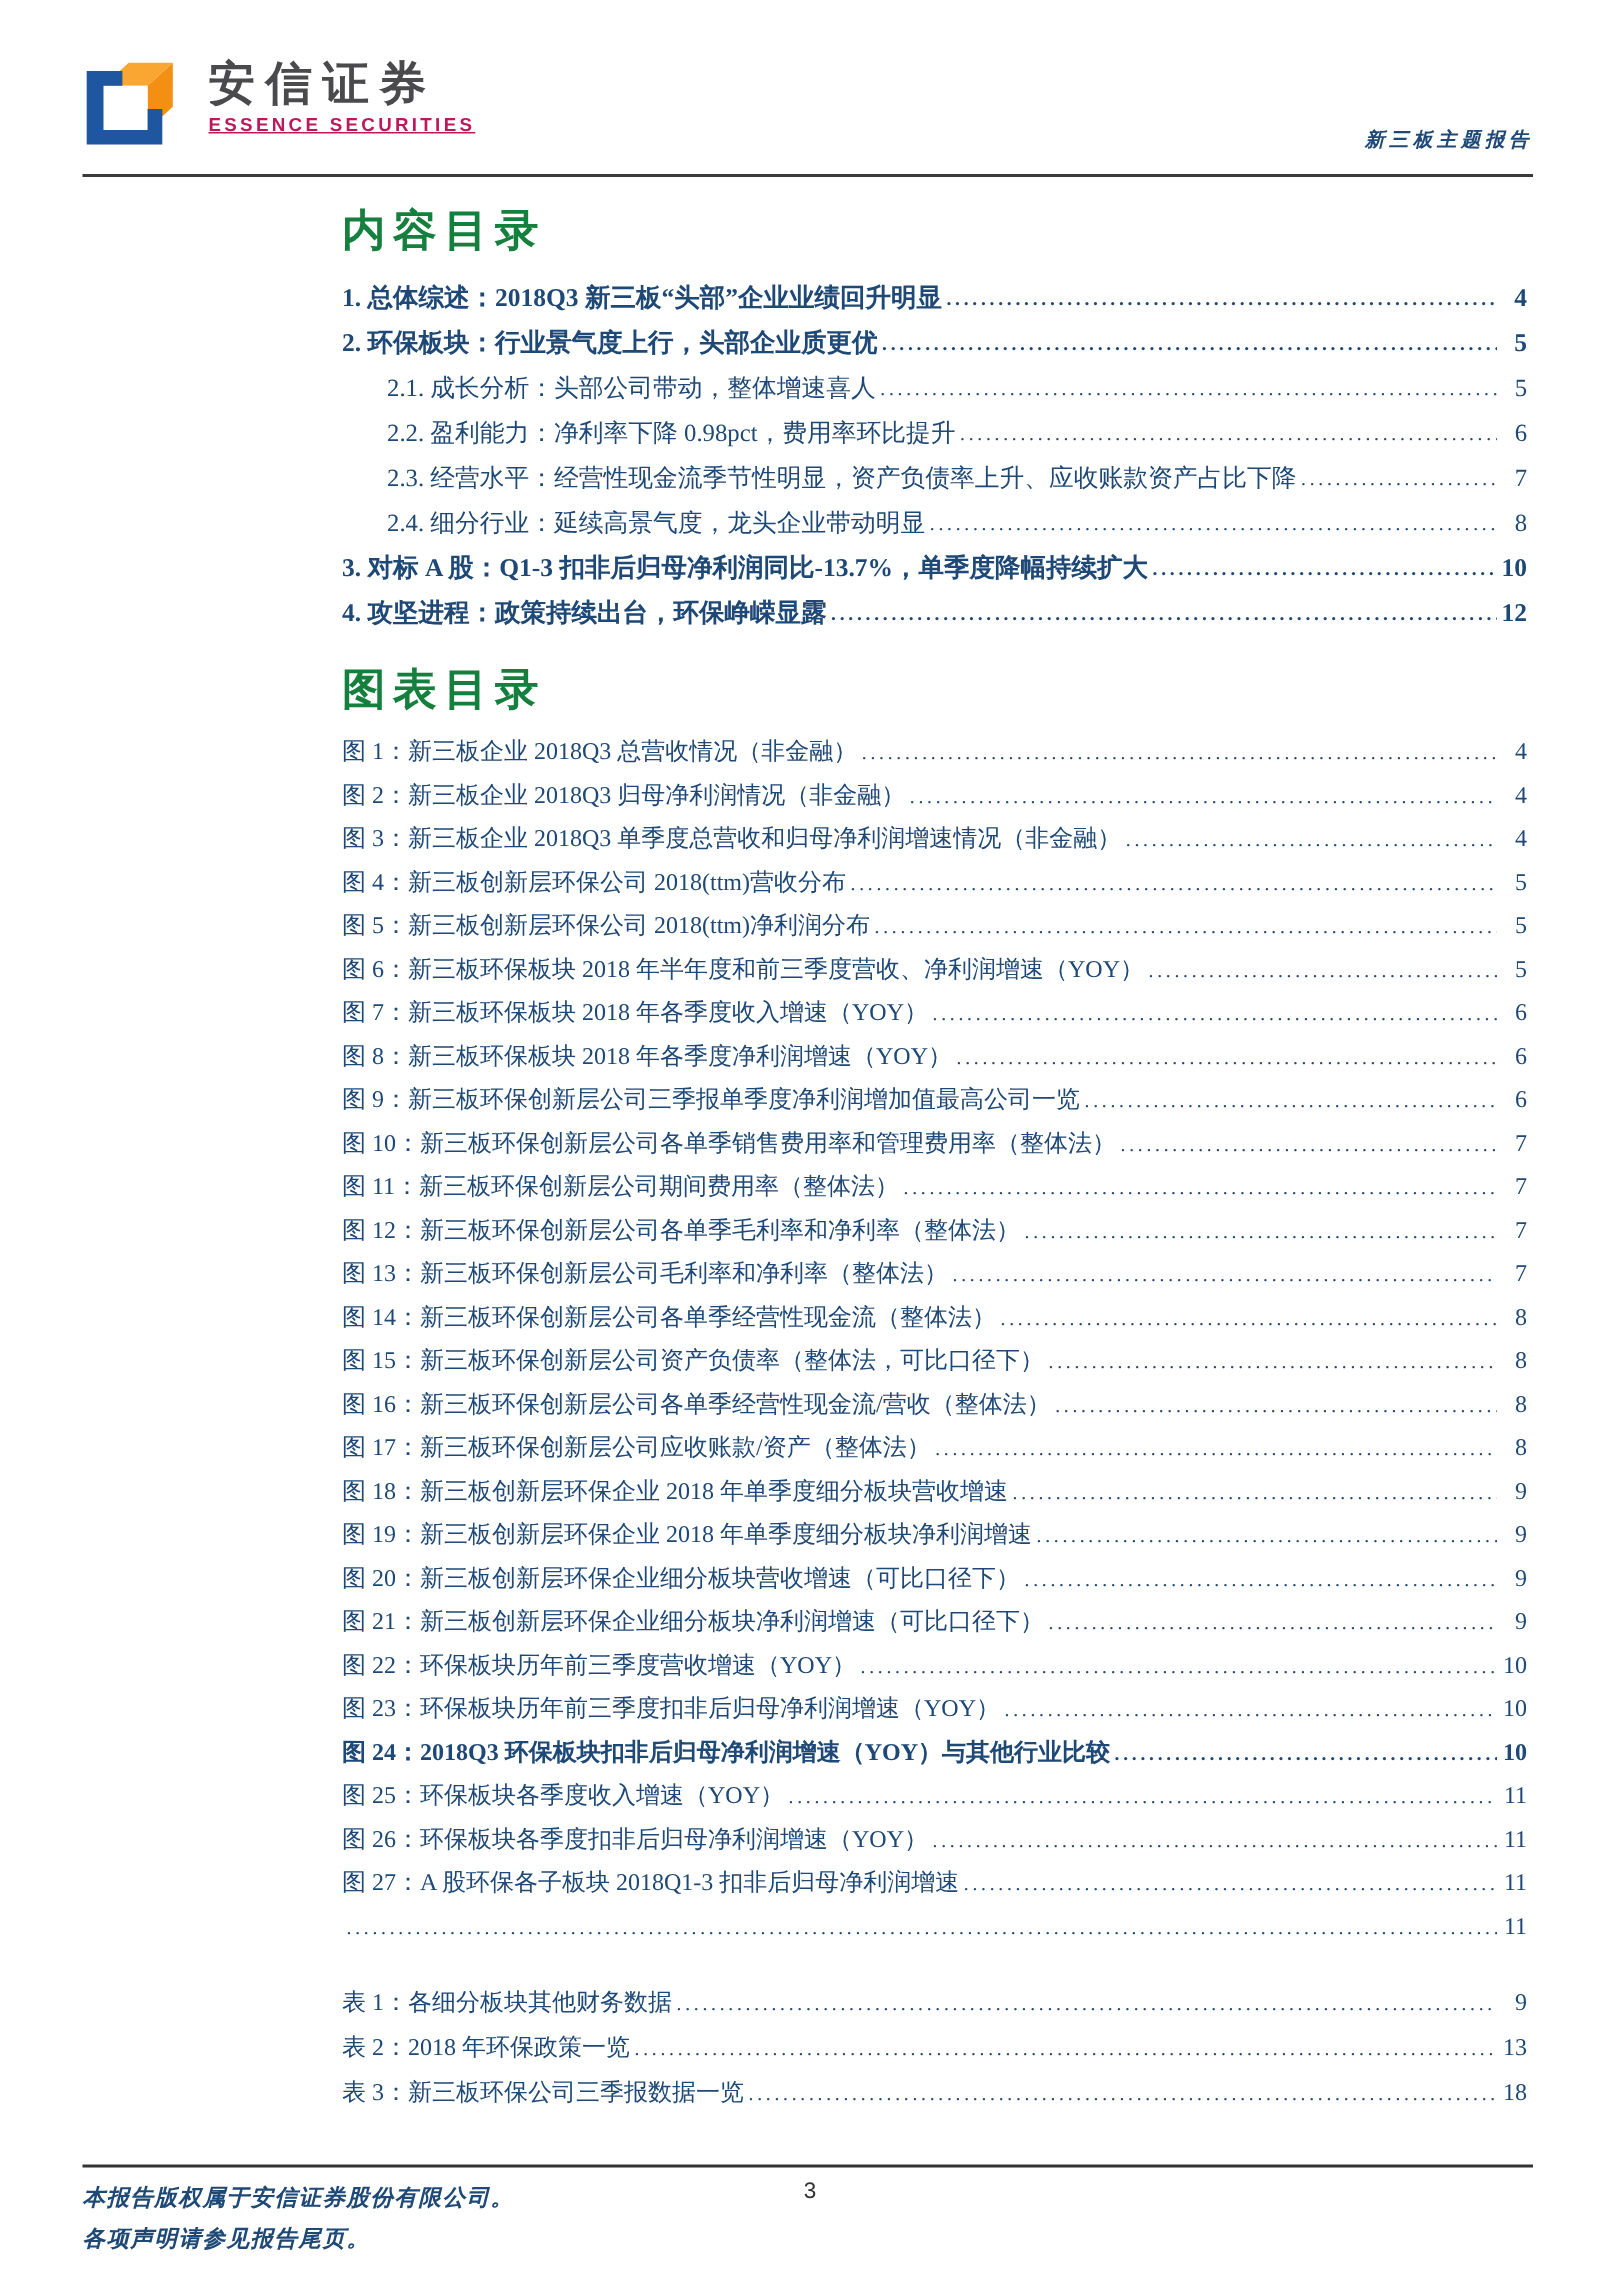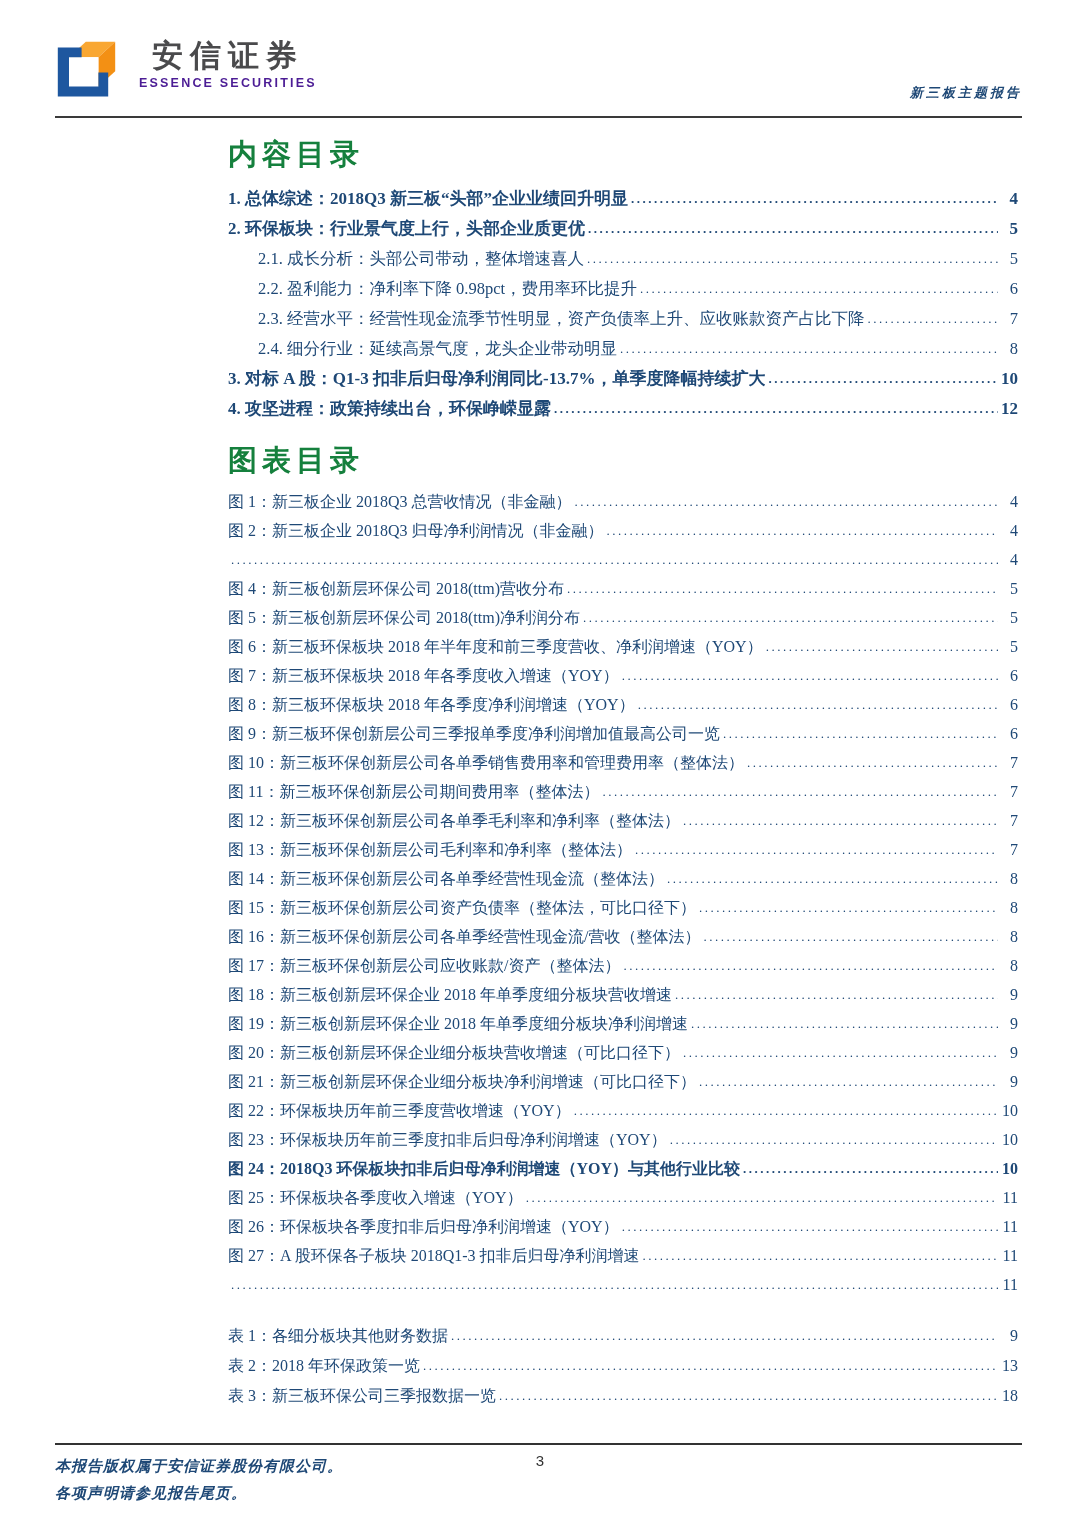--- a/index.html
+++ b/index.html
@@ -17,7 +17,7 @@
   .brand-text { padding-top:6px; }
   .brand-cn {
     font-family:"Liberation Sans","DejaVu Sans",sans-serif;
-    font-size:31px; font-weight:bold; color:#4A4A4C; letter-spacing:7px; line-height:1.1;text-align:center;
+    font-size:31px; font-weight:bold; color:#4A4A4C; letter-spacing:7px; line-height:1.1;
   }
   .brand-en {
     font-family:"Liberation Sans","DejaVu Sans",sans-serif;

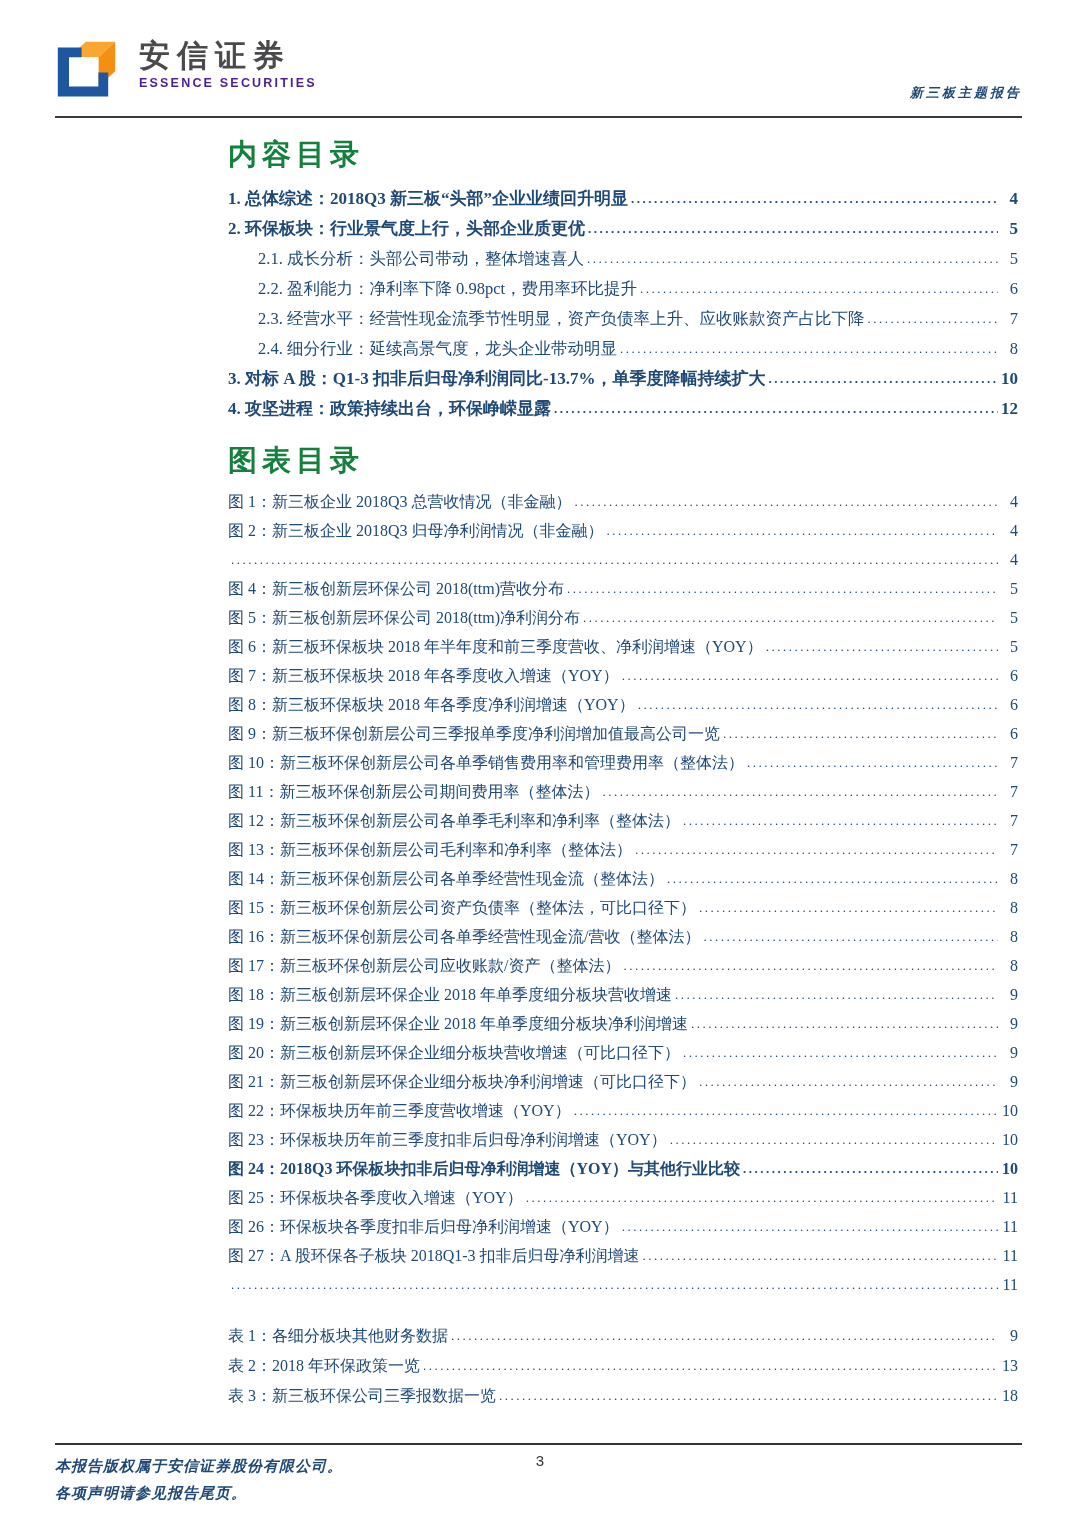--- a/index.html
+++ b/index.html
@@ -21,7 +21,7 @@
   }
   .brand-en {
     font-family:"Liberation Sans","DejaVu Sans",sans-serif;
-    font-size:12.5px; font-weight:bold; color:#4c1d95; letter-spacing:2.2px; margin-top:3px;
+    font-size:12.5px; font-weight:bold; color:#be185d; letter-spacing:2.2px; margin-top:3px;text-decoration:underline;
   }
   .report-type {
     position:absolute; right:58px; top:84px;

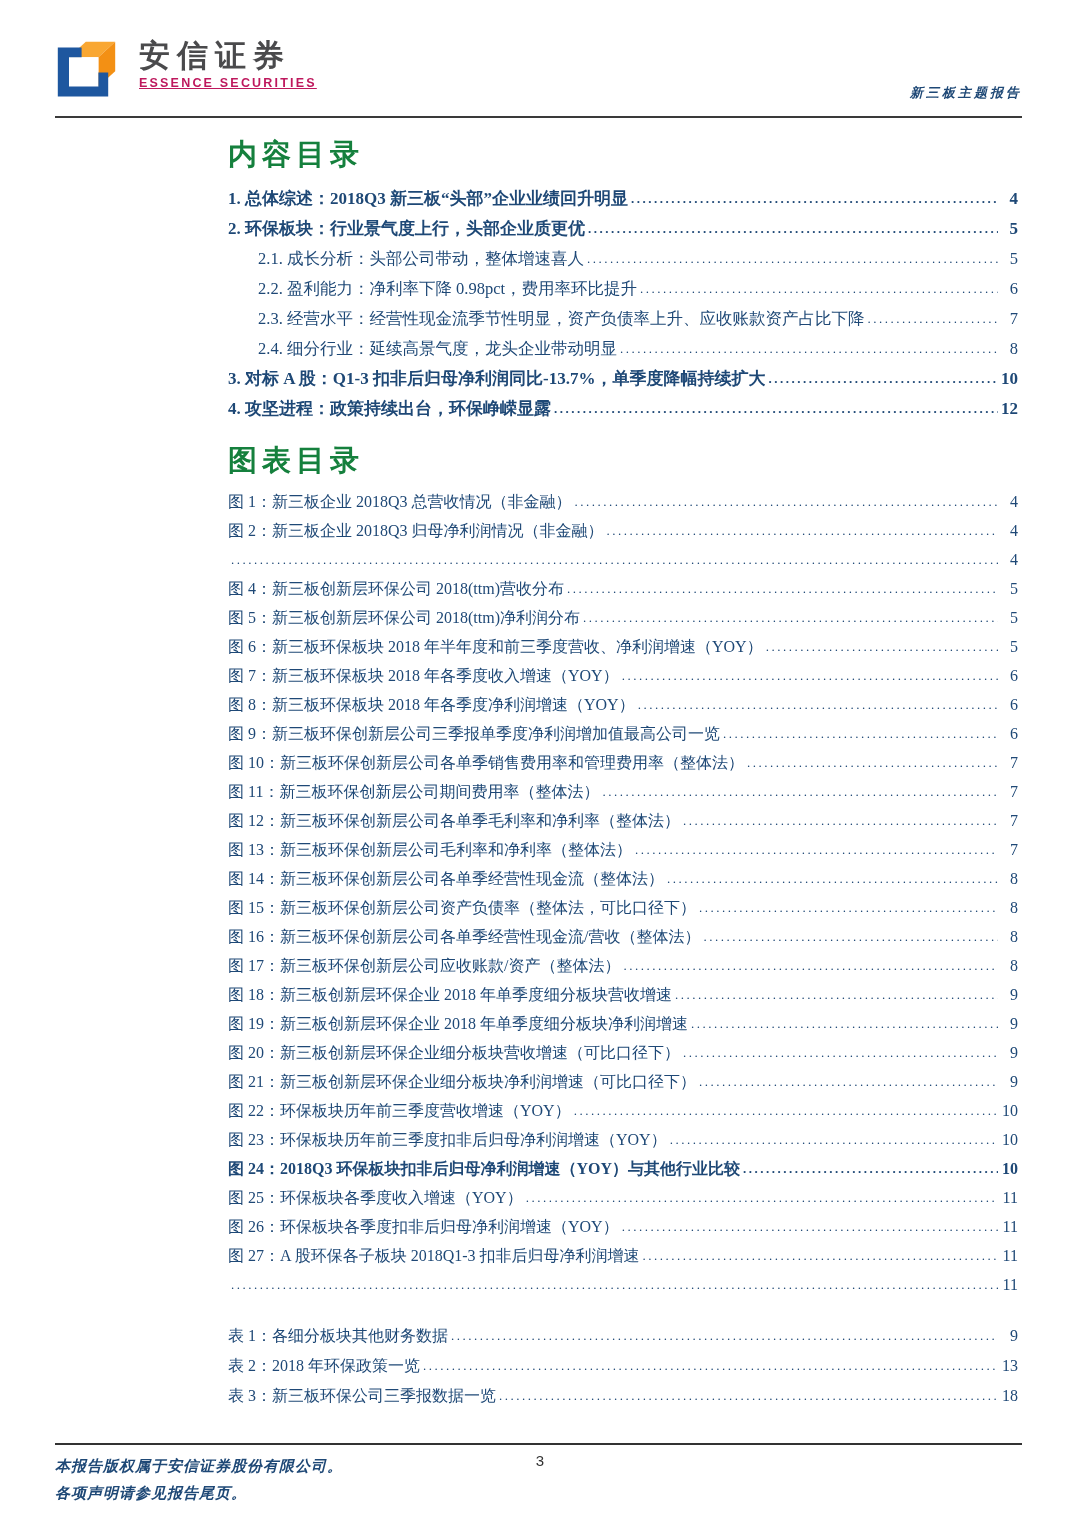--- a/index.html
+++ b/index.html
@@ -147,6 +147,7 @@
     <span class="pg">4</span>
   </div>
       <div class="entry">
+    <span class="lbl">图 3：新三板企业 2018Q3 单季度总营收和归母净利润增速情况（非金融）</span>
     <span class="leader">....................................................................................................................................................................................................................................................................</span>
     <span class="pg">4</span>
   </div>

